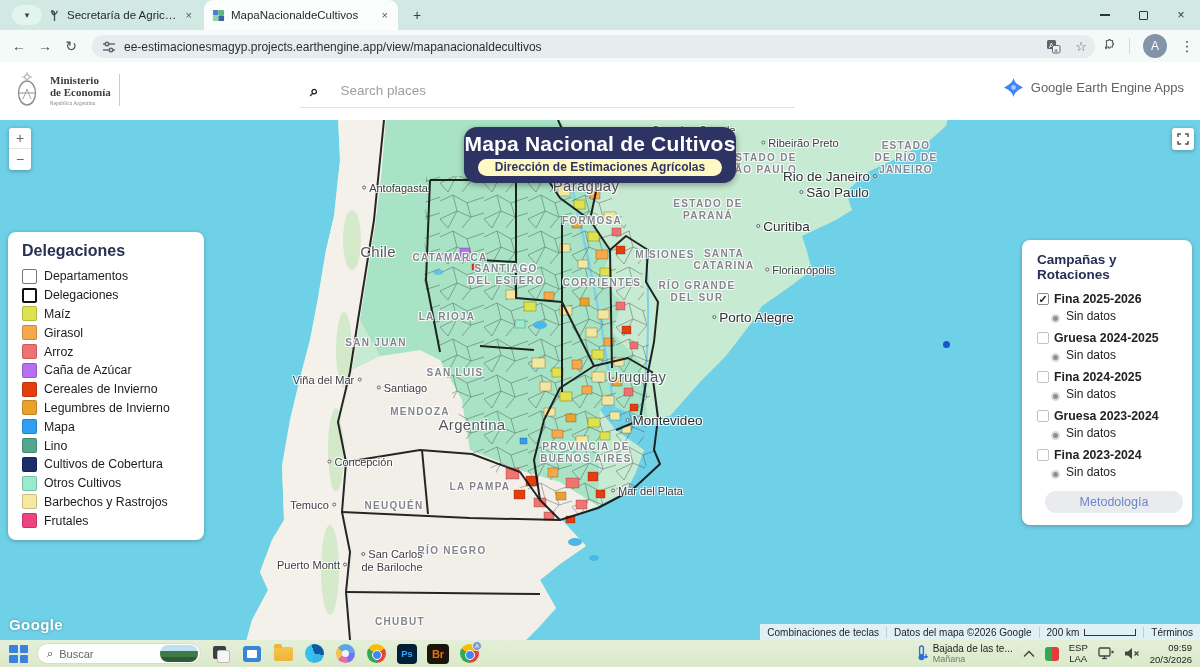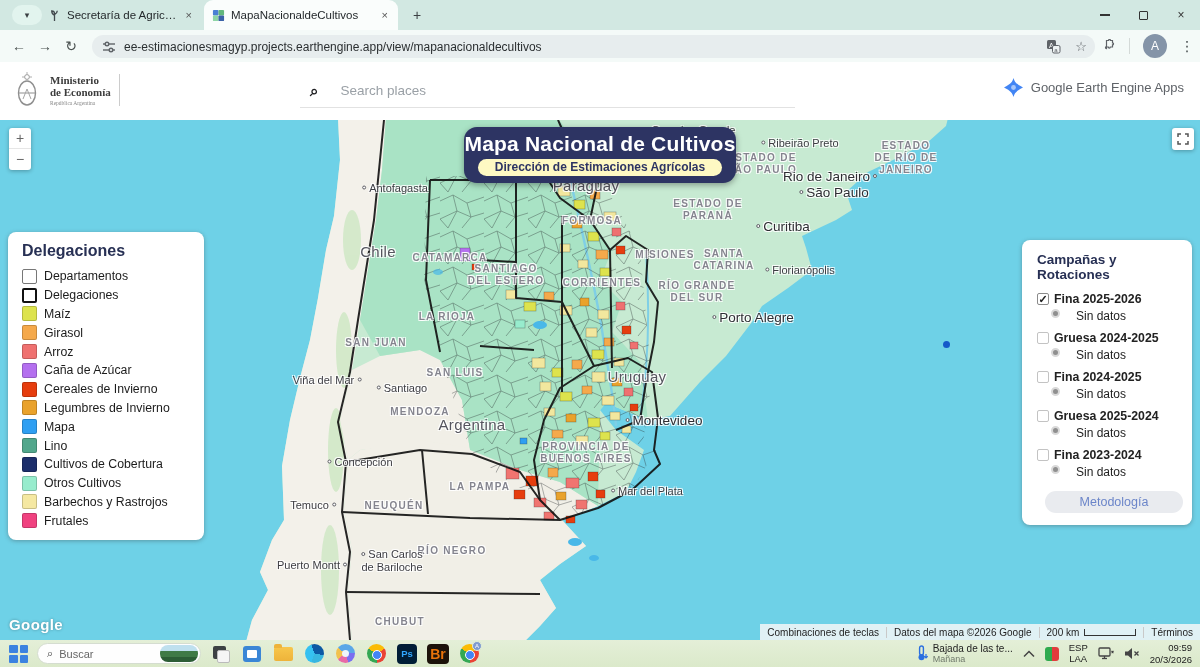--- a/index.html
+++ b/index.html
@@ -86,7 +86,7 @@
   .cbx { width:12px; height:12px; border:1px solid #c3c3c3; border-radius:2px; background:#fff; font-size:11px; line-height:11px; text-align:center; color:#222; font-weight:bold; cursor:pointer; flex:0 0 auto; }
   .cbx.checked { border-color:#8b8b8b; }
   .camp-label { font-size:12.3px; font-weight:bold; color:#222; }
-  .camp-sub { display:flex; align-items:flex-start; gap:16px; margin:3px 0 0 14px; }
+  .camp-sub { display:flex; align-items:flex-end; gap:6px; margin:3px 0 0 14px; }
   .rdot { width:9px; height:9px; border-radius:50%; background:#8f8f8f; border:2px solid #d9d9d9; flex:0 0 auto; }
   .camp-sub span { font-size:12px; color:#222; }
   #metod-btn { margin:12px auto 0; margin-left:8px; width:138px; height:22px; border-radius:12px; background:#e9ebef; color:#6b85c9; font-size:12.5px; text-align:center; line-height:22px; cursor:pointer; }

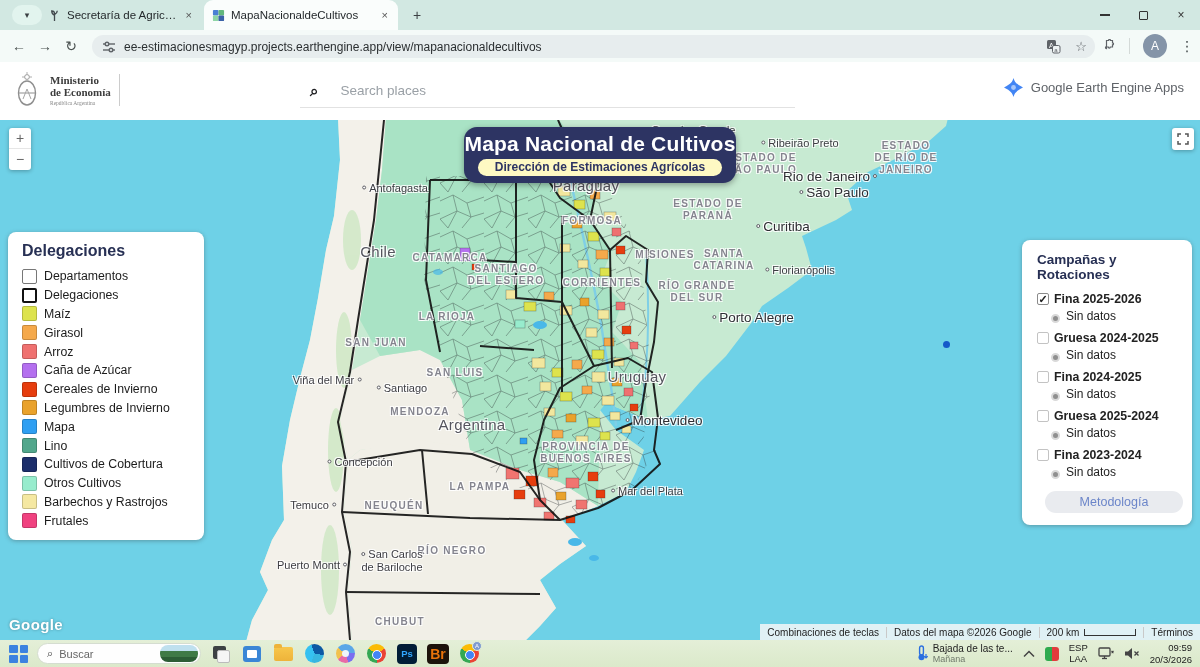--- a/index.html
+++ b/index.html
@@ -506,7 +506,7 @@
         <div class="camp-item">
           <div class="camp-row">
             <span class="cbx"></span>
-            <span class="camp-label">Gruesa 2025-2024</span>
+            <span class="camp-label">Gruesa 2023-2024</span>
           </div>
           <div class="camp-sub">
             <span class="rdot"></span>

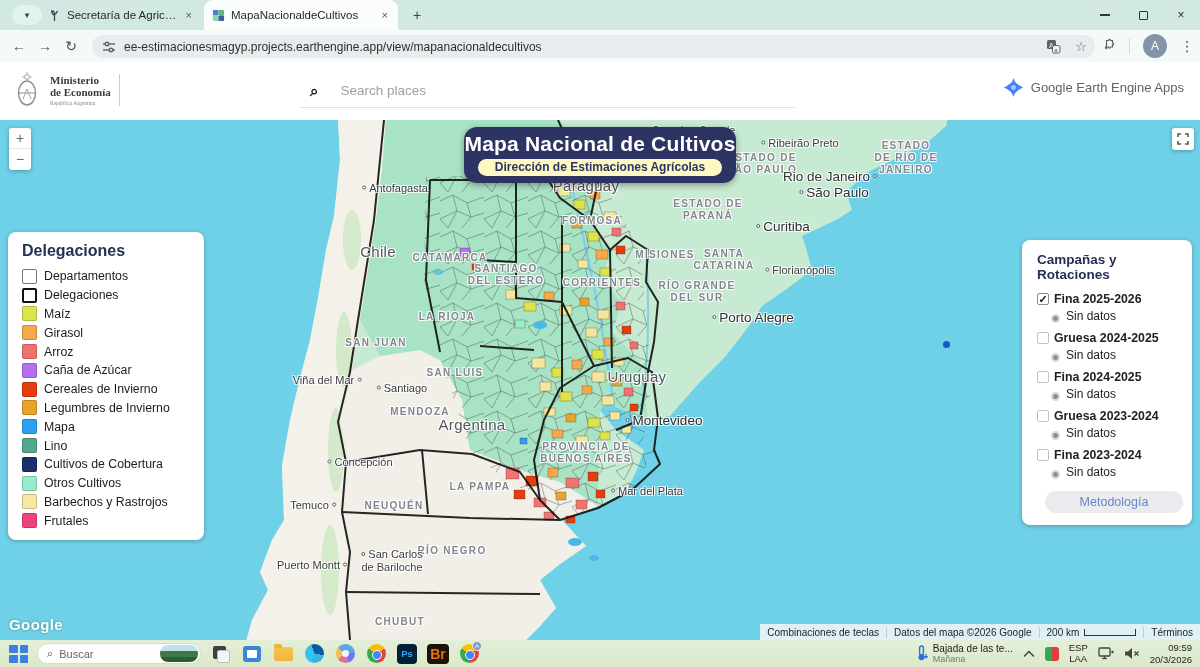--- a/index.html
+++ b/index.html
@@ -119,7 +119,7 @@
   .chrome-ball { width:19px; height:19px; border-radius:50%; background:conic-gradient(from -60deg,#fbbc05 0 120deg,#ea4335 120deg 240deg,#34a853 240deg 360deg); position:relative; }
   .chrome-ball::after { content:""; position:absolute; left:5.5px; top:5.5px; width:8px; height:8px; border-radius:50%; background:#4285f4; border:1.6px solid #fff; }
   .ps-badge { width:20px; height:20px; border-radius:4px; background:#001e36; color:#31a8ff; font-size:9.5px; font-weight:bold; display:flex; align-items:center; justify-content:center; }
-  .br-badge { width:40px; height:20px; border-radius:4px; background:#1c130a; color:#e8730a; font-size:14px; font-weight:bold; display:flex; align-items:center; justify-content:center; }
+  .br-badge { width:40px; height:20px; border-radius:4px; background:#1c130a; color:#e8730a; font-size:11px; font-weight:bold; display:flex; align-items:center; justify-content:center; }
   .profile-badge { position:absolute; right:-2px; top:-2px; width:10px; height:10px; border-radius:50%; background:#7f9bd1; border:1.4px solid #e4efd8; color:#fff; font-size:6px; line-height:8px; text-align:center; }
   #tb-right { position:absolute; right:4px; top:0; height:27px; display:flex; align-items:center; gap:10px; }
   .weather { display:flex; align-items:center; gap:5px; }

